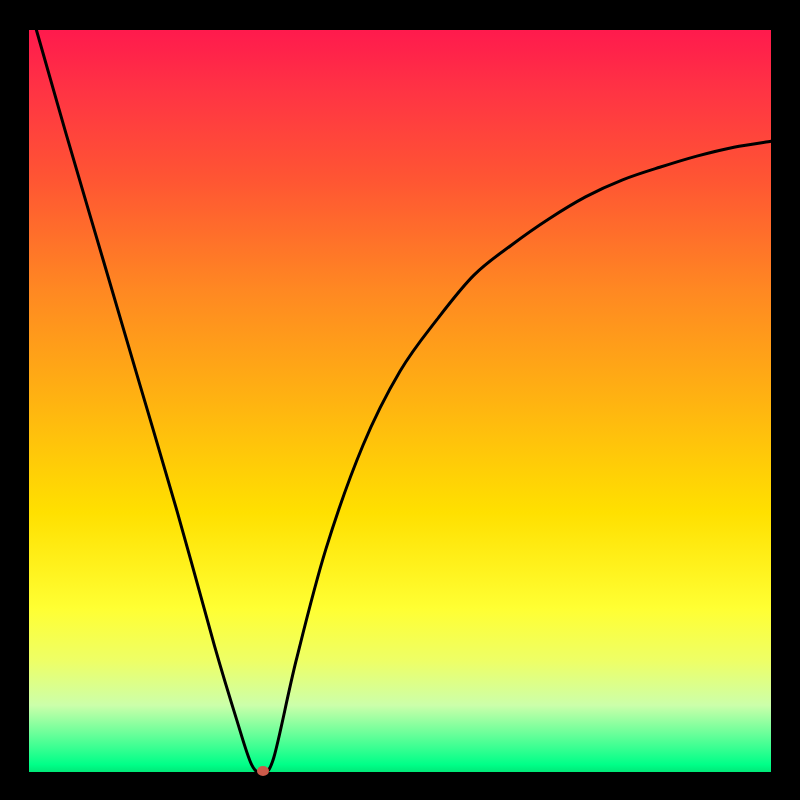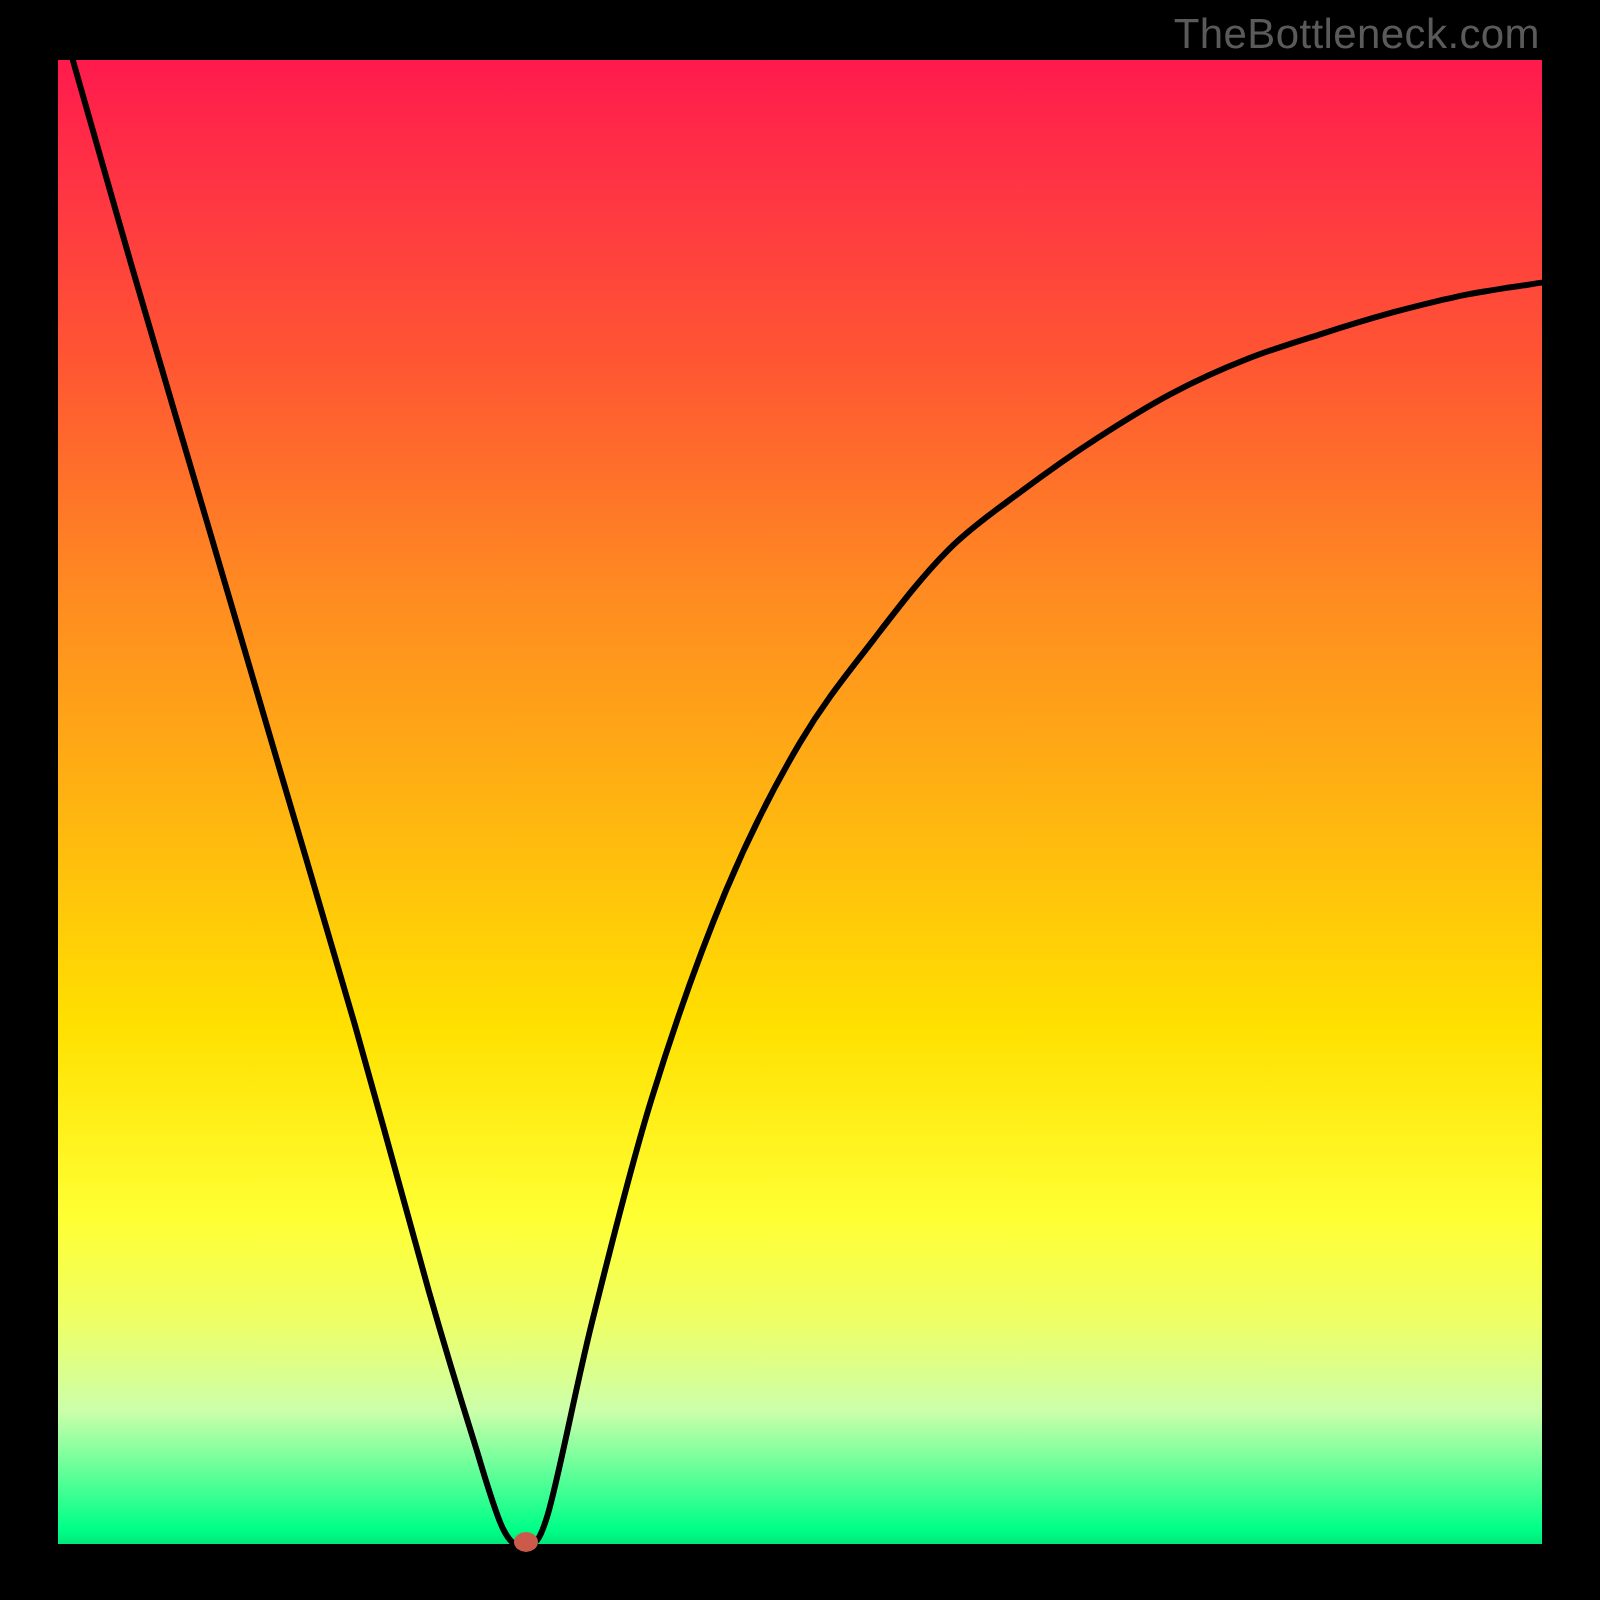--- a/index.html
+++ b/index.html
@@ -53,7 +53,6 @@
 <body>
 
 <div class="outer">
-  <div class="watermark">TheBottleneck.com</div>
   <div class="plot-area">
     <svg class="curve" viewBox="0 0 742 742" preserveAspectRatio="none">
       <path id="curve-path" fill="none" stroke="#000" stroke-width="3" stroke-linecap="round" stroke-linejoin="round" d="M7.4,0.0 C12.4,17.3 26.0,65.5 37.1,103.9 C48.2,142.2 61.8,188.0 74.2,230.0 C86.6,272.1 98.9,314.1 111.3,356.2 C123.7,398.2 136.0,439.0 148.4,482.3 C160.8,525.6 175.6,581.2 185.5,615.9 C195.4,650.5 201.6,670.3 207.8,690.1 C213.9,709.8 218.3,725.9 222.6,734.6 C226.9,743.2 230.0,743.2 233.7,742.0 C237.4,740.8 239.3,745.7 244.9,727.2 C250.4,708.6 258.5,665.3 267.1,630.7 C275.8,596.1 285.7,555.3 296.8,519.4 C307.9,483.5 321.5,445.2 333.9,415.5 C346.3,385.8 358.6,362.3 371.0,341.3 C383.4,320.3 395.7,305.5 408.1,289.4 C420.5,273.3 432.8,257.2 445.2,244.9 C457.6,232.5 469.9,224.5 482.3,215.2 C494.7,205.9 507.0,197.2 519.4,189.2 C531.8,181.2 544.1,173.5 556.5,166.9 C568.9,160.4 581.2,154.8 593.6,149.9 C606.0,144.9 618.3,141.2 630.7,137.3 C643.1,133.3 655.4,129.5 667.8,126.1 C680.2,122.8 692.5,119.7 704.9,117.2 C717.3,114.8 735.8,112.3 742.0,111.3"></path>

